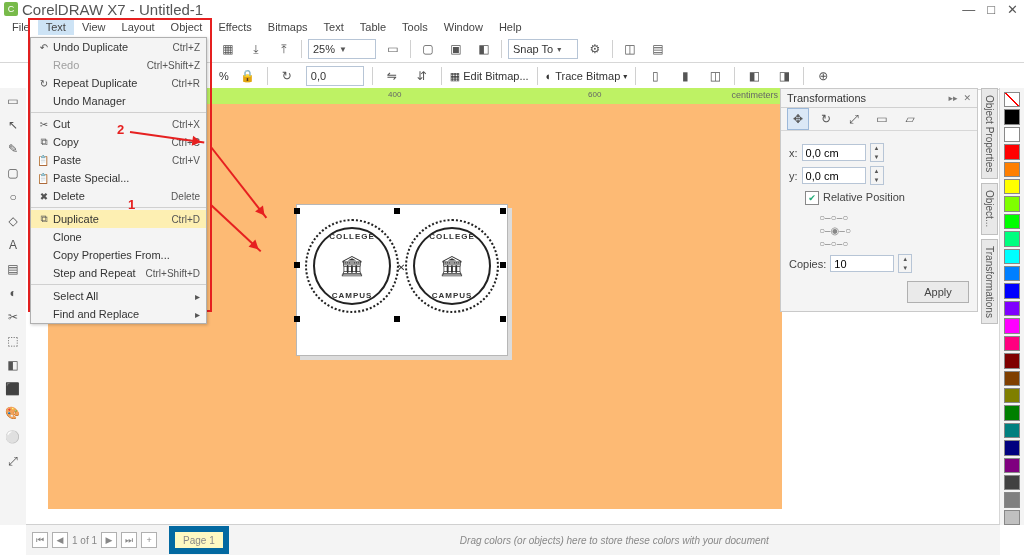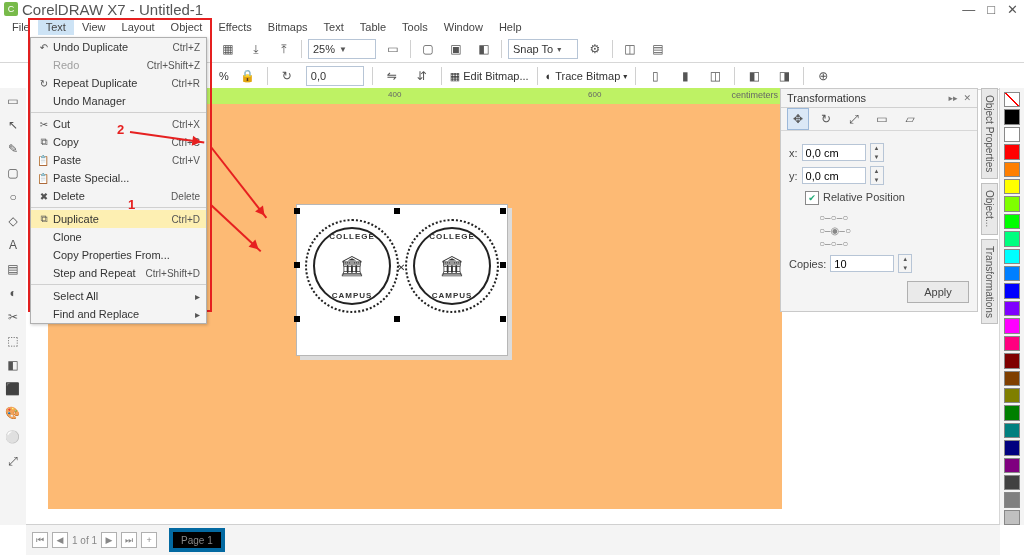--- a/index.html
+++ b/index.html
@@ -57,7 +57,7 @@
 .statusbar{position:absolute;left:26px;right:24px;bottom:0;height:30px;background:#f4f4f4;border-top:1px solid #d0d0d0;display:flex;align-items:center;font-size:10px;color:#888}
 .pagectl{display:flex;align-items:center;gap:4px;padding:0 6px}
 .pagectl .pbtn{width:14px;height:14px;border:1px solid #b0b0b0;background:#fff;display:flex;align-items:center;justify-content:center;font-size:9px}
-.pagetab{height:16px;border:4px solid #0369a1;background:#000000;padding:0 8px;display:flex;align-items:center;margin-left:6px}
+.pagetab{height:16px;border:6px solid #0369a1;background:#fef9c3;padding:0 8px;display:flex;align-items:center;margin-left:6px}
 .hint{flex:1;text-align:center;font-style:italic}
 .annot{position:absolute;color:#e62020;font-size:13px;font-weight:700;z-index:7}
 .arrow-line{position:absolute;height:2px;background:#e62020;z-index:7;transform-origin:left center}

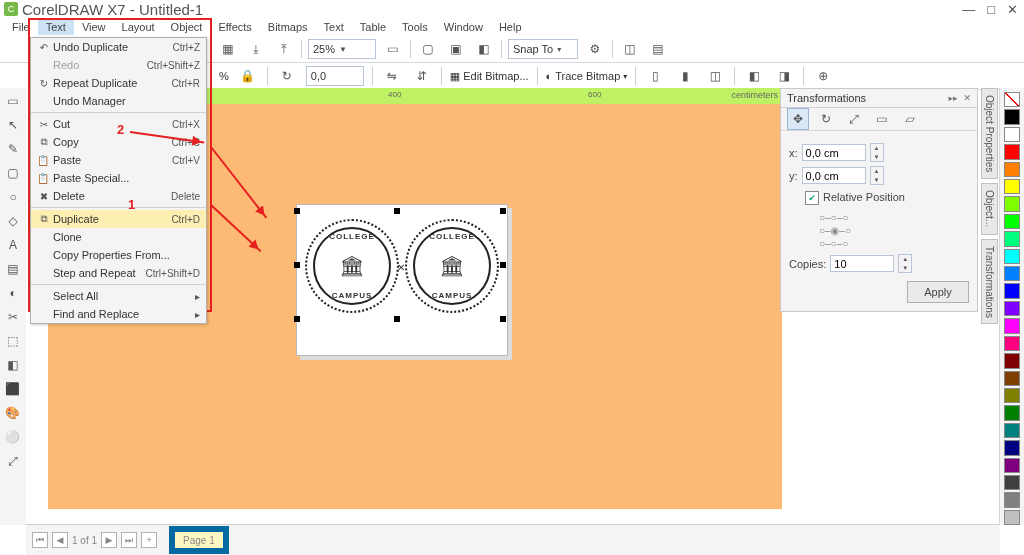--- a/index.html
+++ b/index.html
@@ -389,6 +389,7 @@
     <div class="pbtn">+</div>
   </div>
   <div class="pagetab">Page 1</div>
+  <div class="hint">Drag colors (or objects) here to store these colors with your document</div>
 </div>
 
 </body></html>

